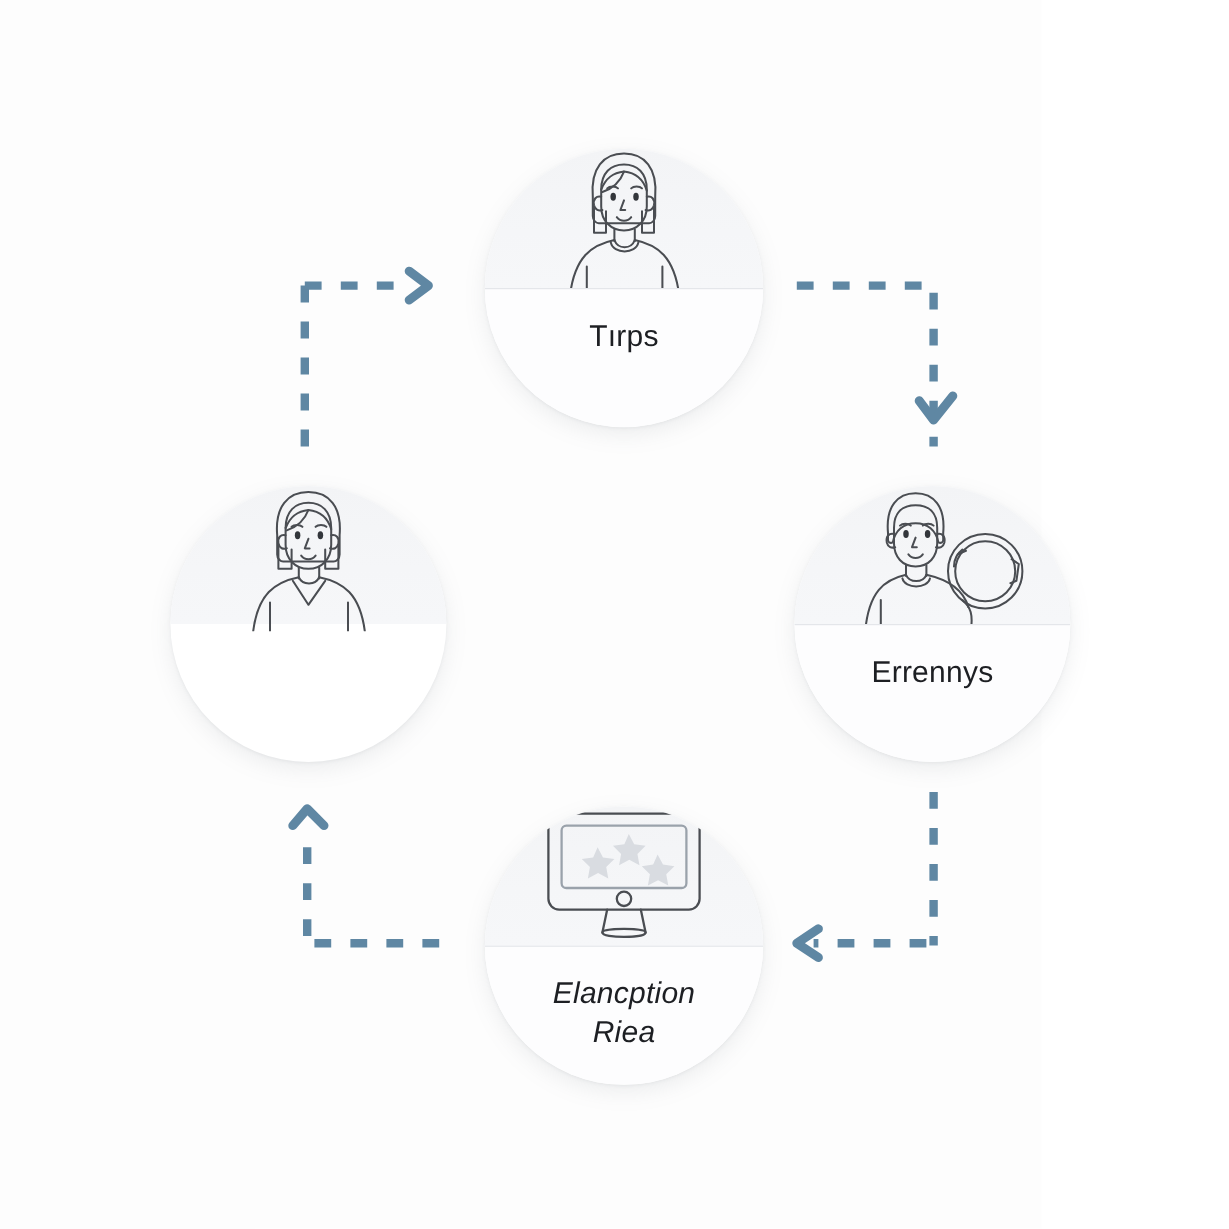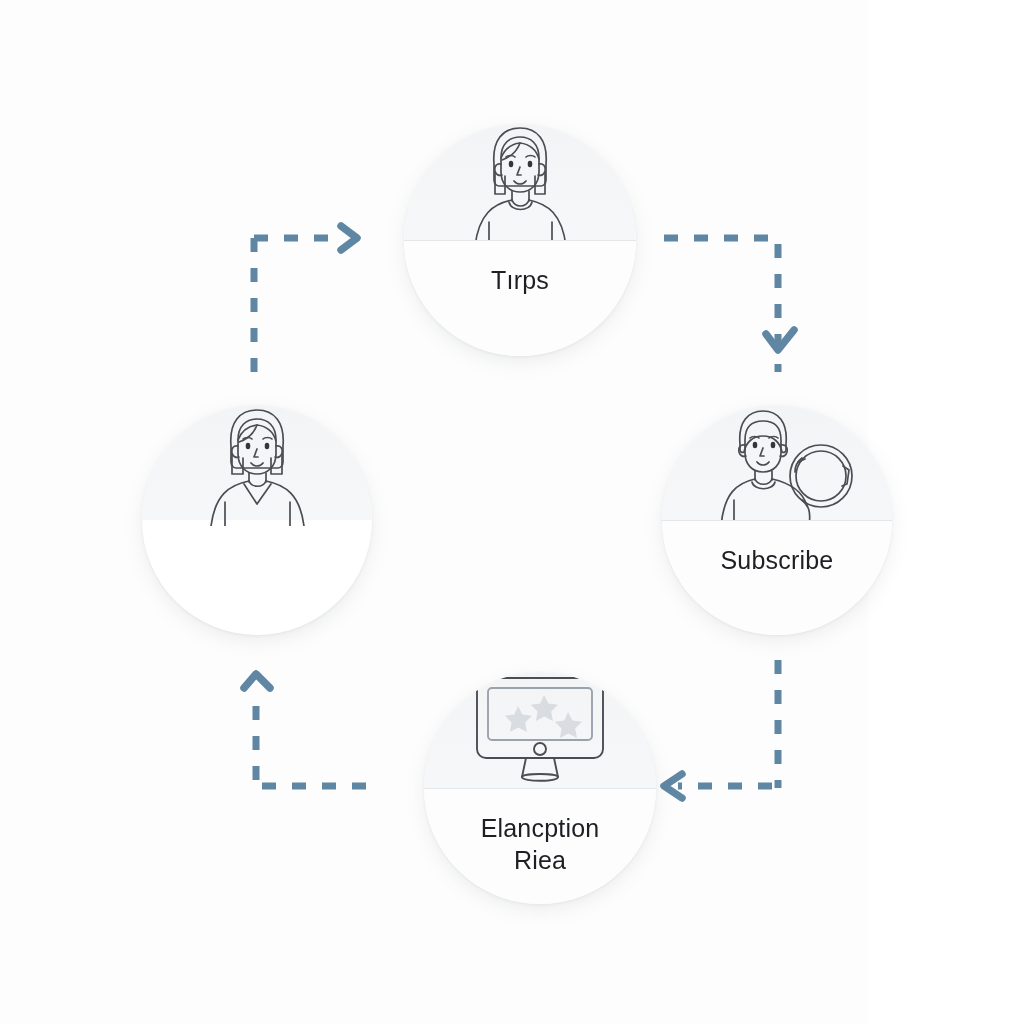--- a/index.html
+++ b/index.html
@@ -252,7 +252,7 @@
       </div>
     </div>
     <div class="node-bottom-half">
-      <div class="node-label">Subscribe</div>
+      <div class="node-label">Errennys</div>
     </div>
   </div>
 

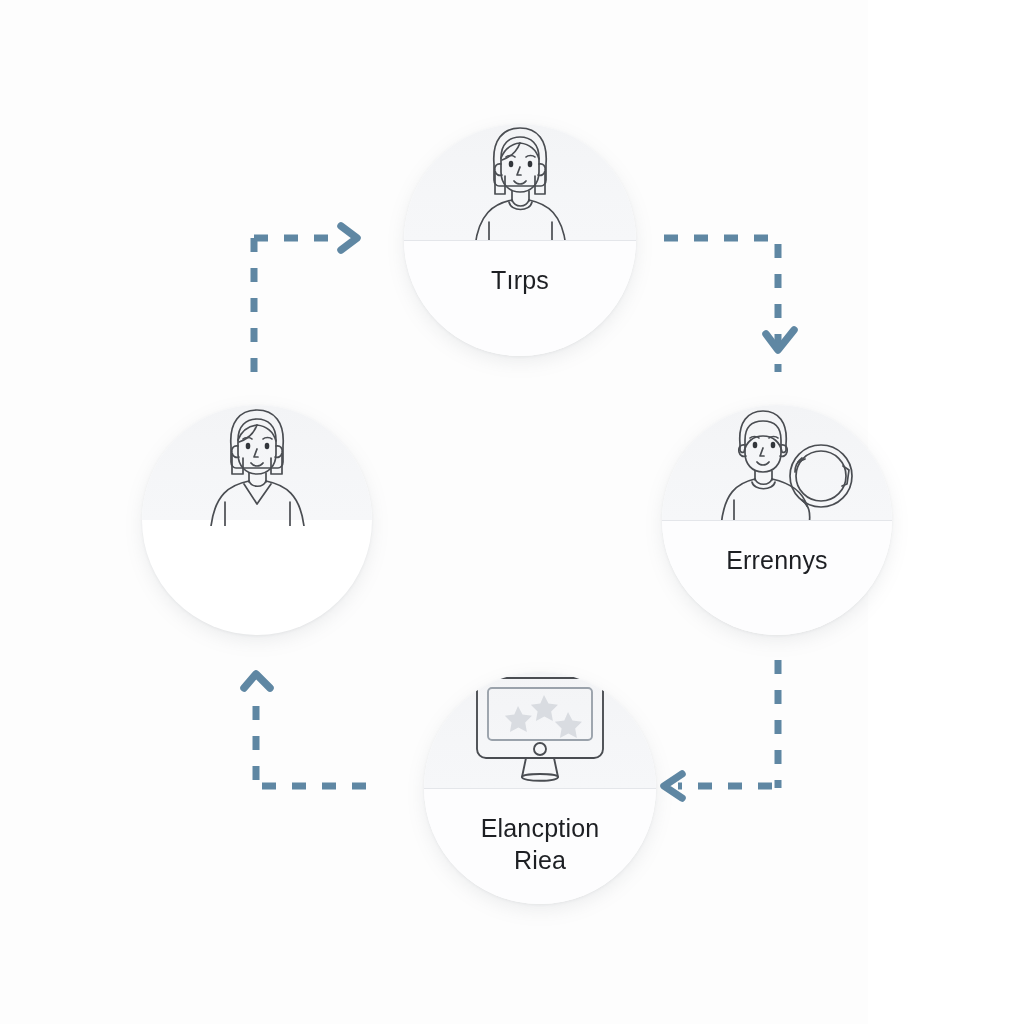--- a/index.html
+++ b/index.html
@@ -90,7 +90,7 @@
   #node-tips      { left: 404px; top: 124px; width: 232px; height: 232px; }
   #node-subscribe { left: 142px; top: 405px; width: 230px; height: 230px; }
   #node-errennys  { left: 662px; top: 405px; width: 230px; height: 230px; }
-  #node-screen    { left: 424px; top: 672px; width: 232px; height: 232px; }
+  #node-screen    { left: 404px; top: 672px; width: 232px; height: 232px; font-style: italic; }
 </style>
 </head>
 <body>

